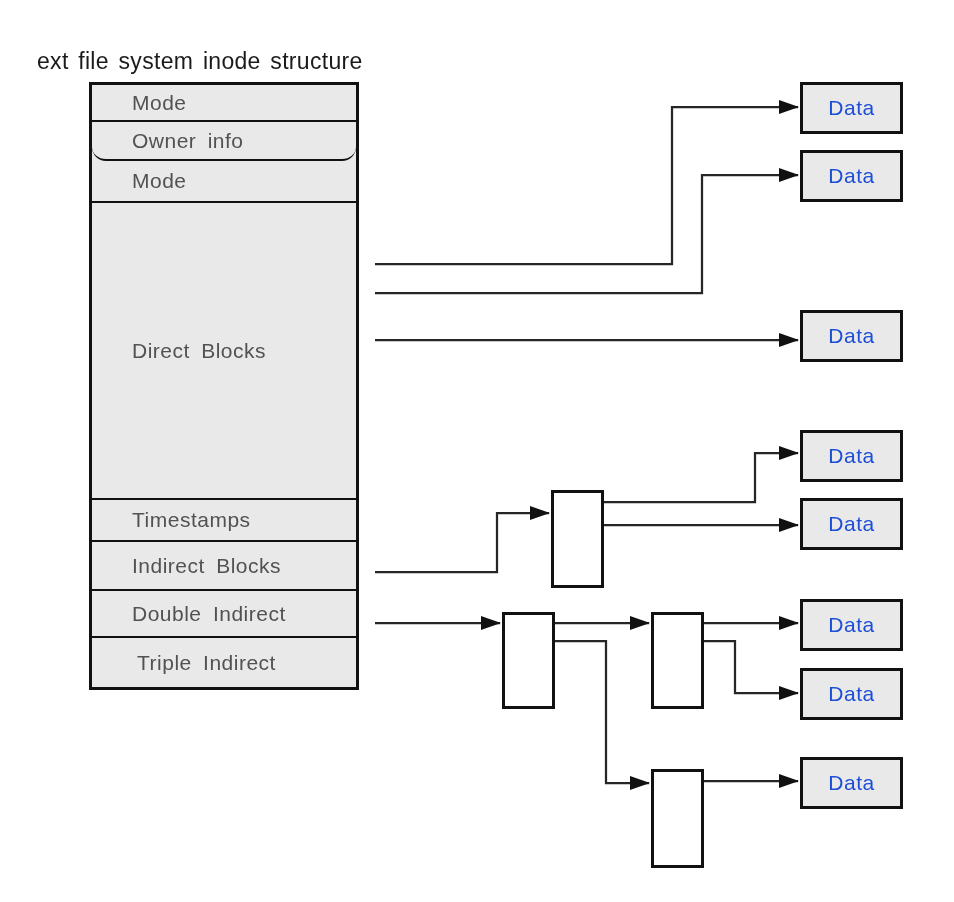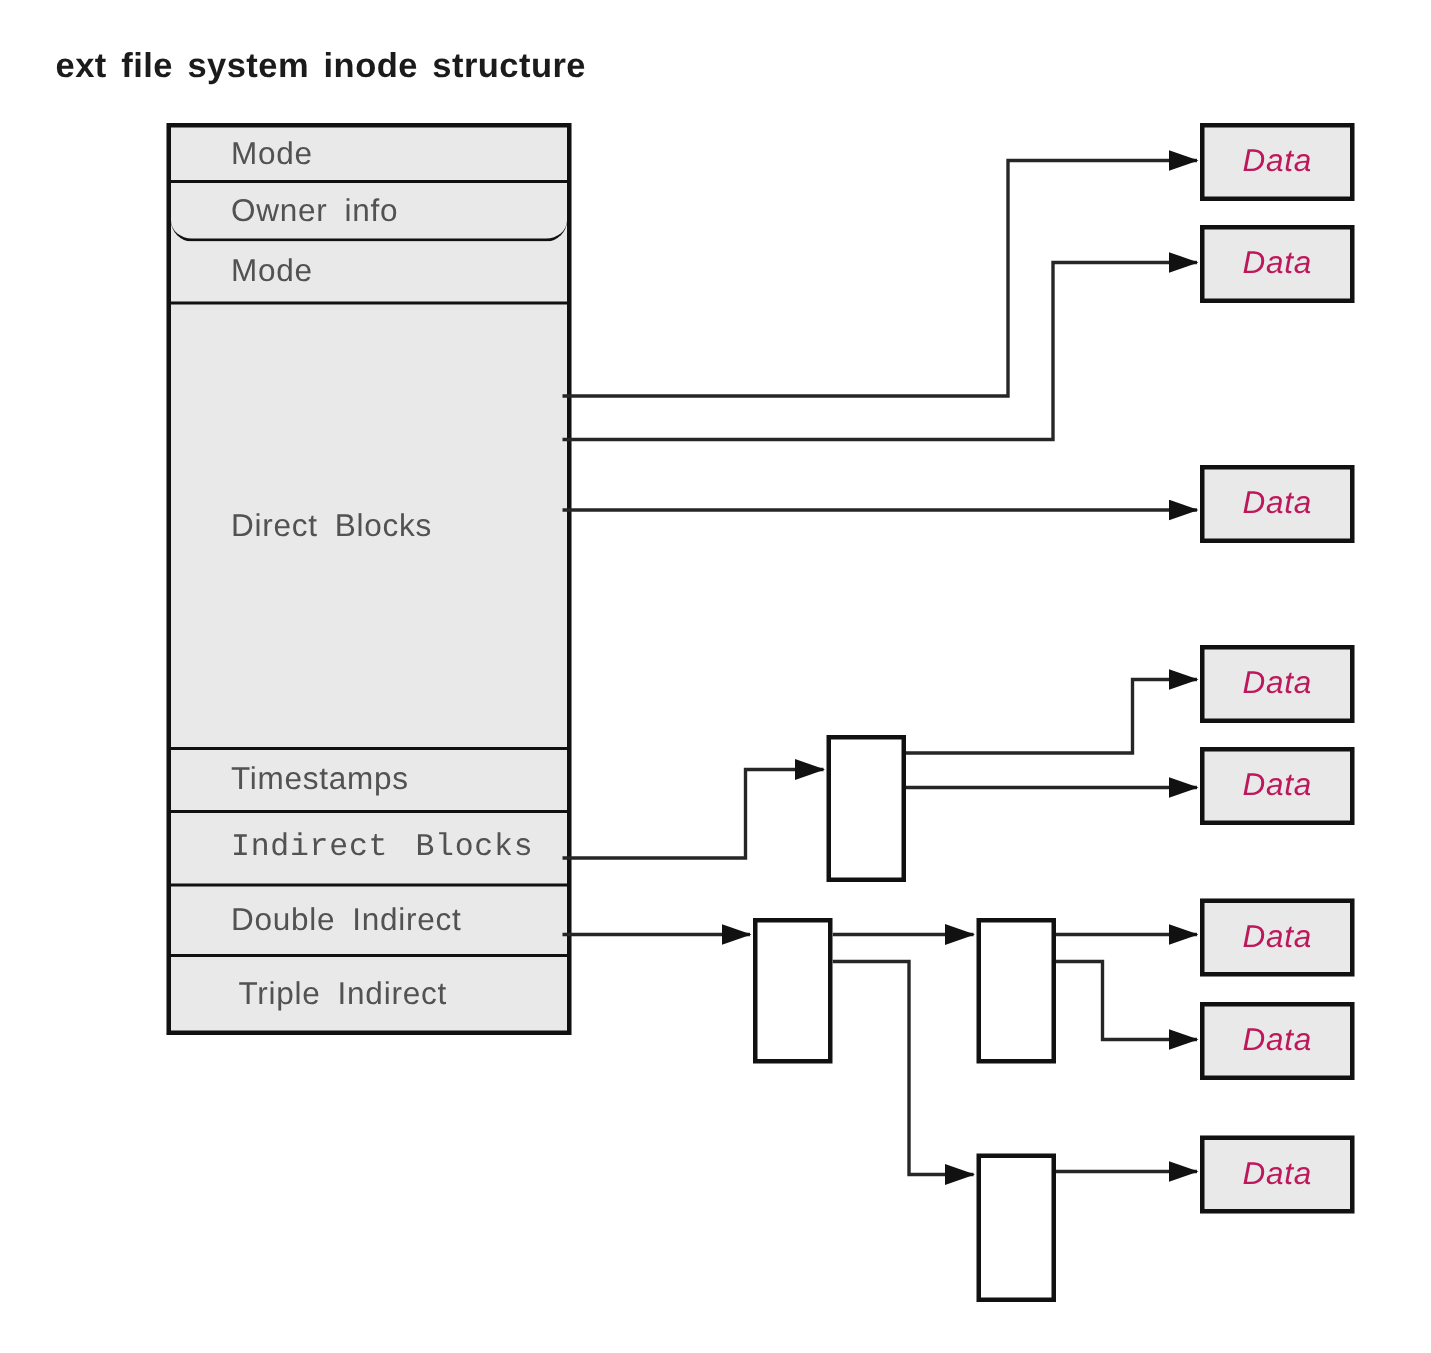--- a/index.html
+++ b/index.html
@@ -18,12 +18,11 @@
   .title {
     position: absolute;
     left: 37px;
-    top: 30px;
+    top: 48px;
     font-size: 23px;
     letter-spacing: 0.3px;
     word-spacing: 3px;
     color: #1b1b1b;
-    font-weight: bold;
   }
   .inode {
     position: absolute;

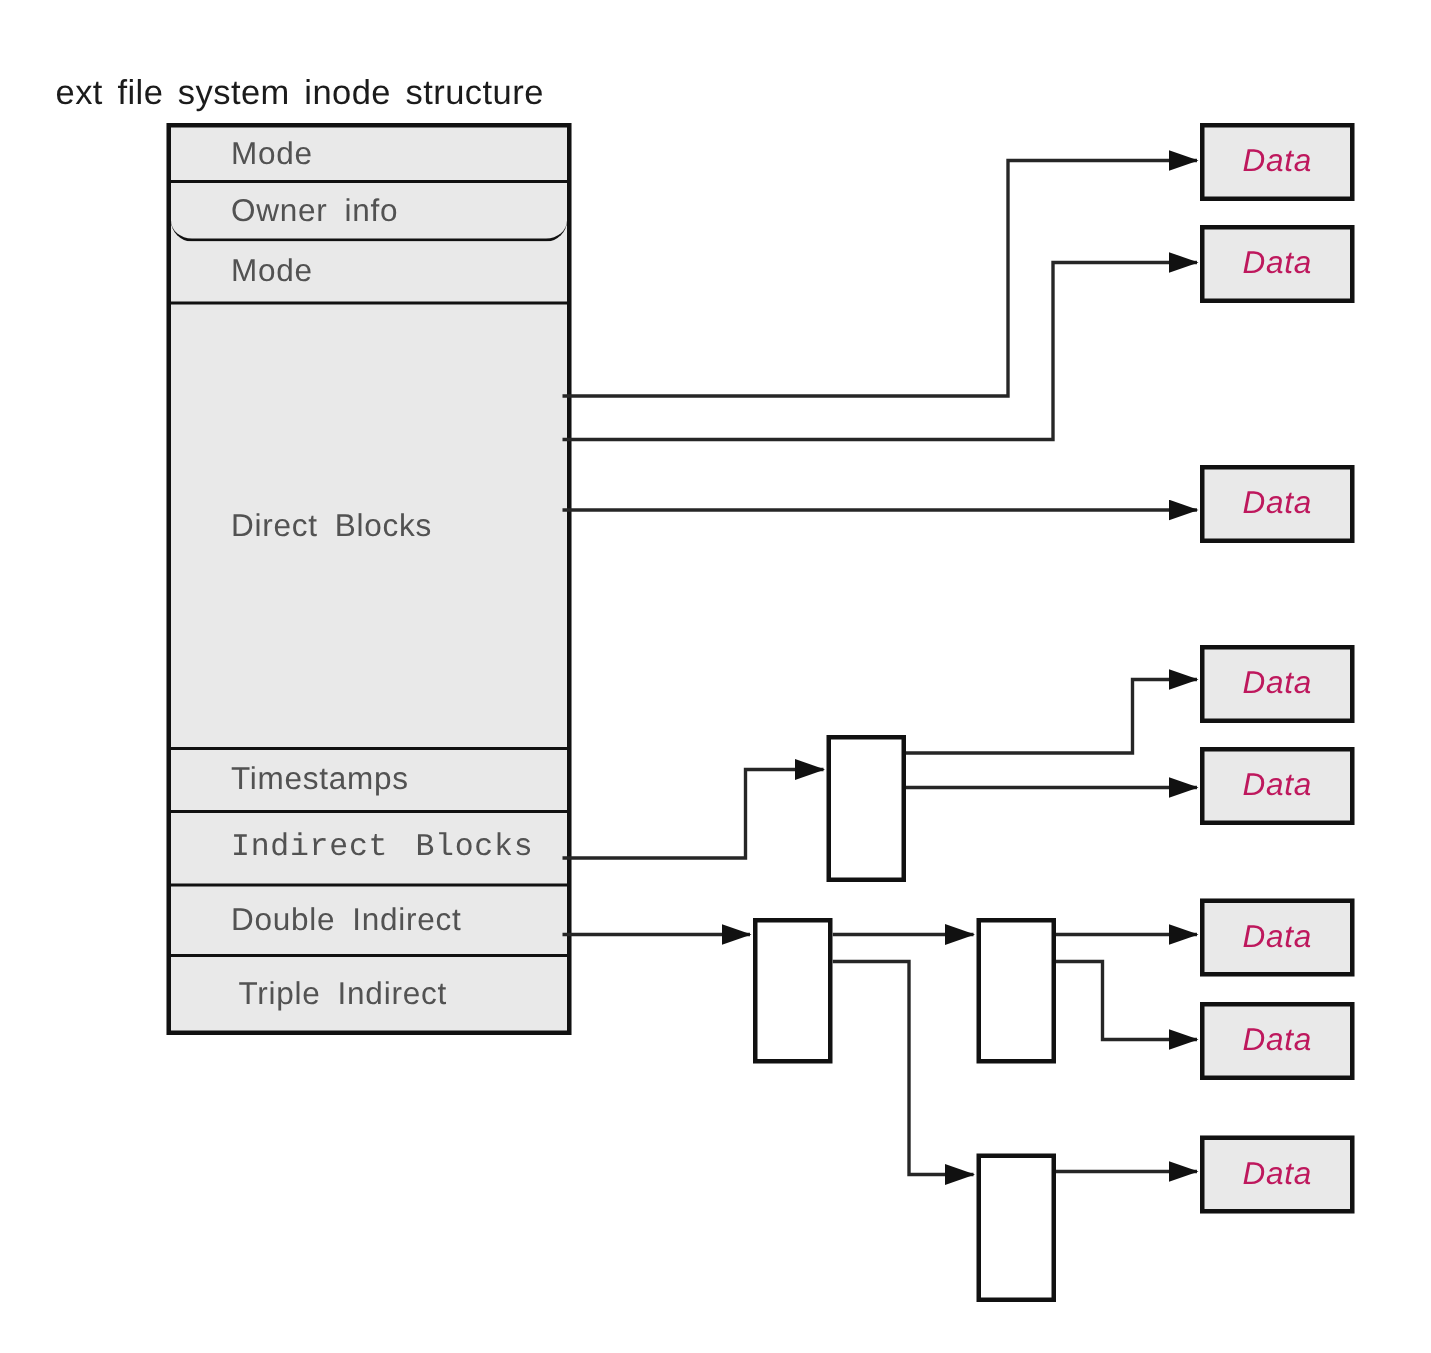--- a/index.html
+++ b/index.html
@@ -26,7 +26,7 @@
   }
   .inode {
     position: absolute;
-    left: 111px;
+    left: 89px;
     top: 82px;
     width: 270px;
     height: 608px;

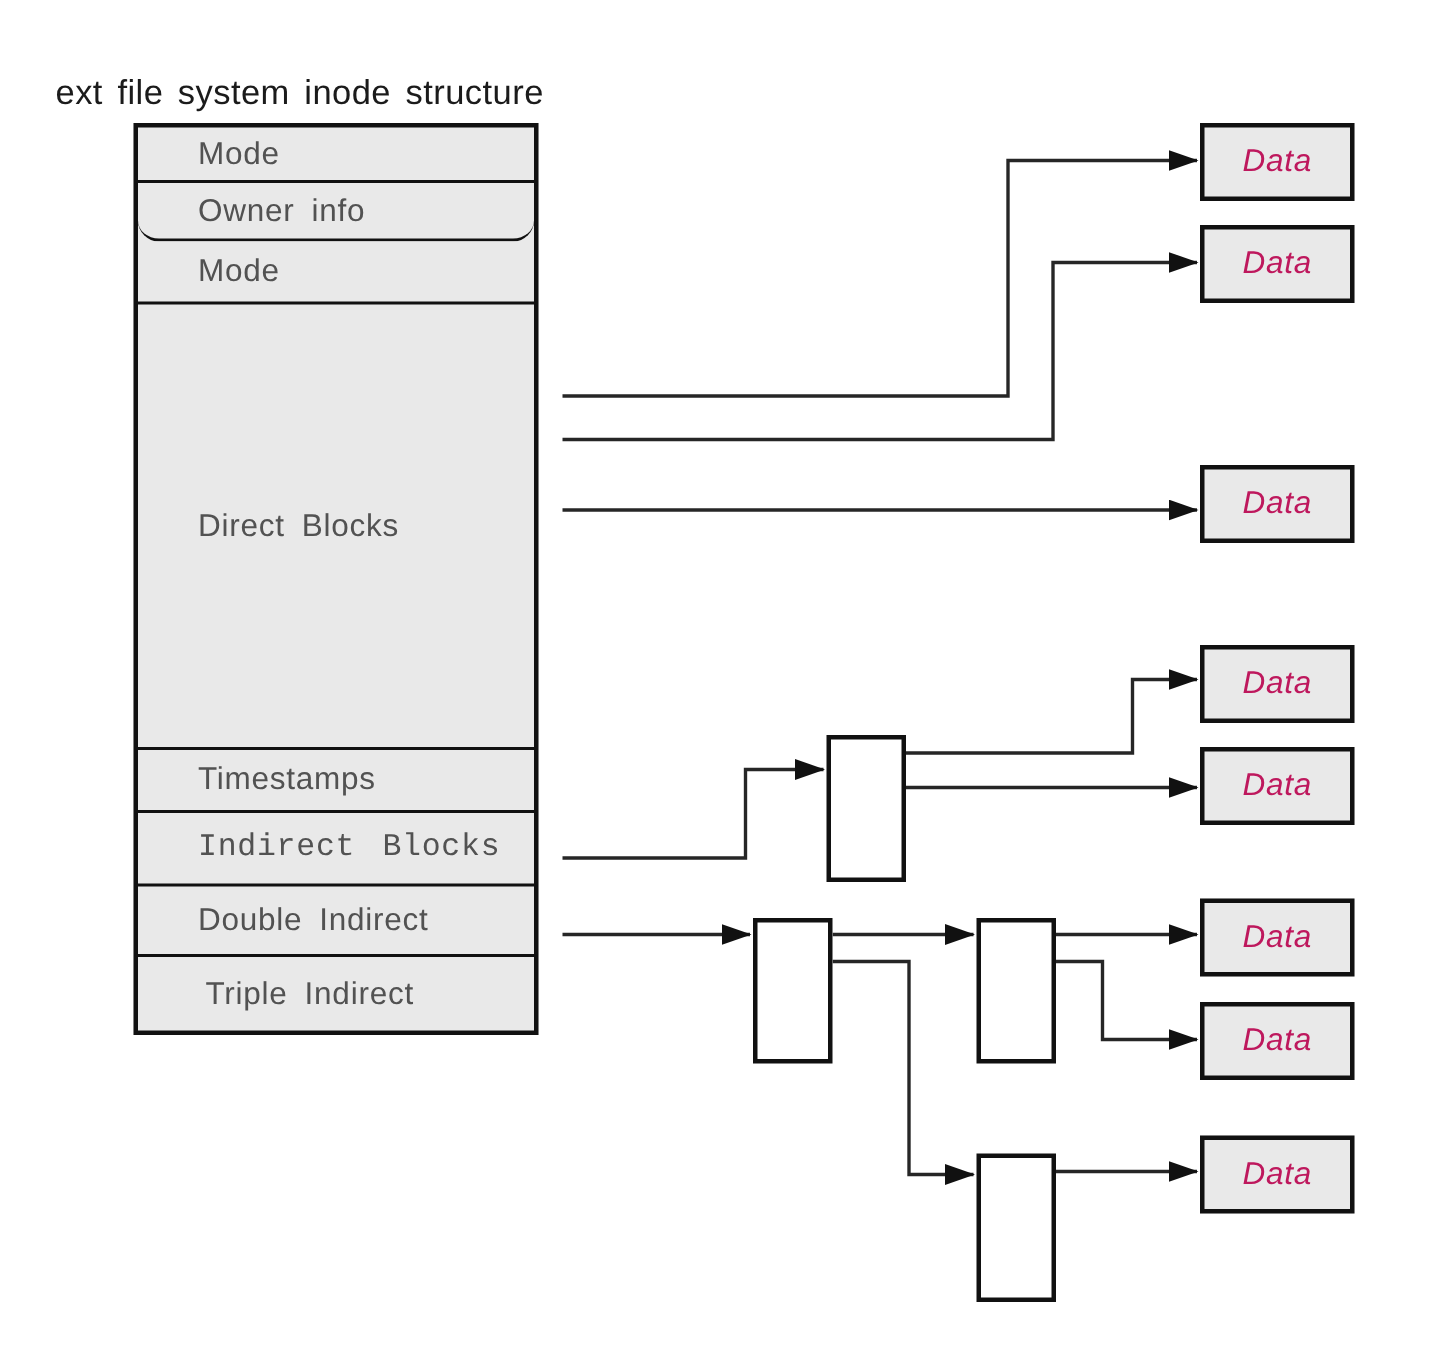--- a/index.html
+++ b/index.html
@@ -85,8 +85,7 @@
     justify-content: center;
     font-size: 21px;
     letter-spacing: 0.5px;
-    color: #be185d;
-    font-style: italic;
+    color: #1d4ed8;
   }
   .db1 { left: 800px; top: 82px; }
   .db2 { left: 800px; top: 150px; }

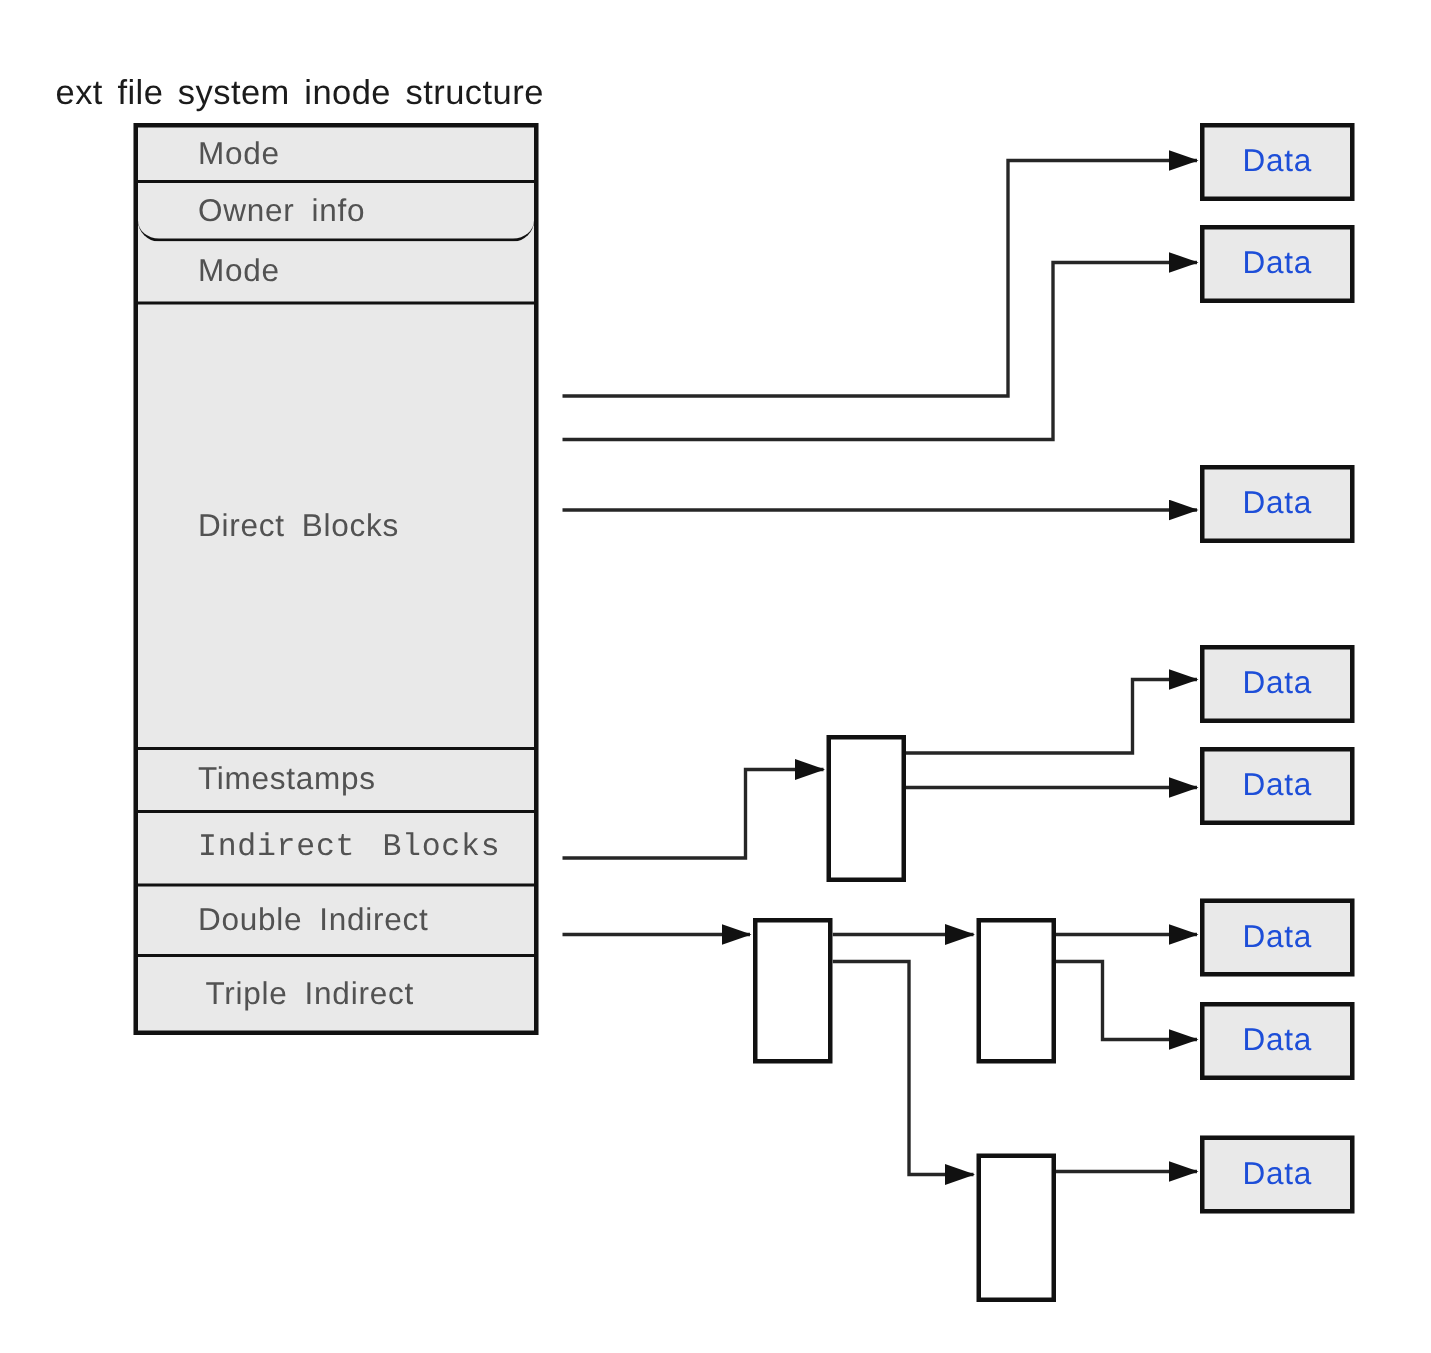--- a/index.html
+++ b/index.html
@@ -54,7 +54,7 @@
   .r-size       { height: 40px; }
   .r-time       { height: 40px; }
   .r-direct     { height: 295px; }
-  .r-indirect   { height: 47px; font-family: Liberation Mono, monospace; }
+  .r-indirect   { height: 47px; }
   .r-double     { height: 45px; }
   .connectors {
     position: absolute;

